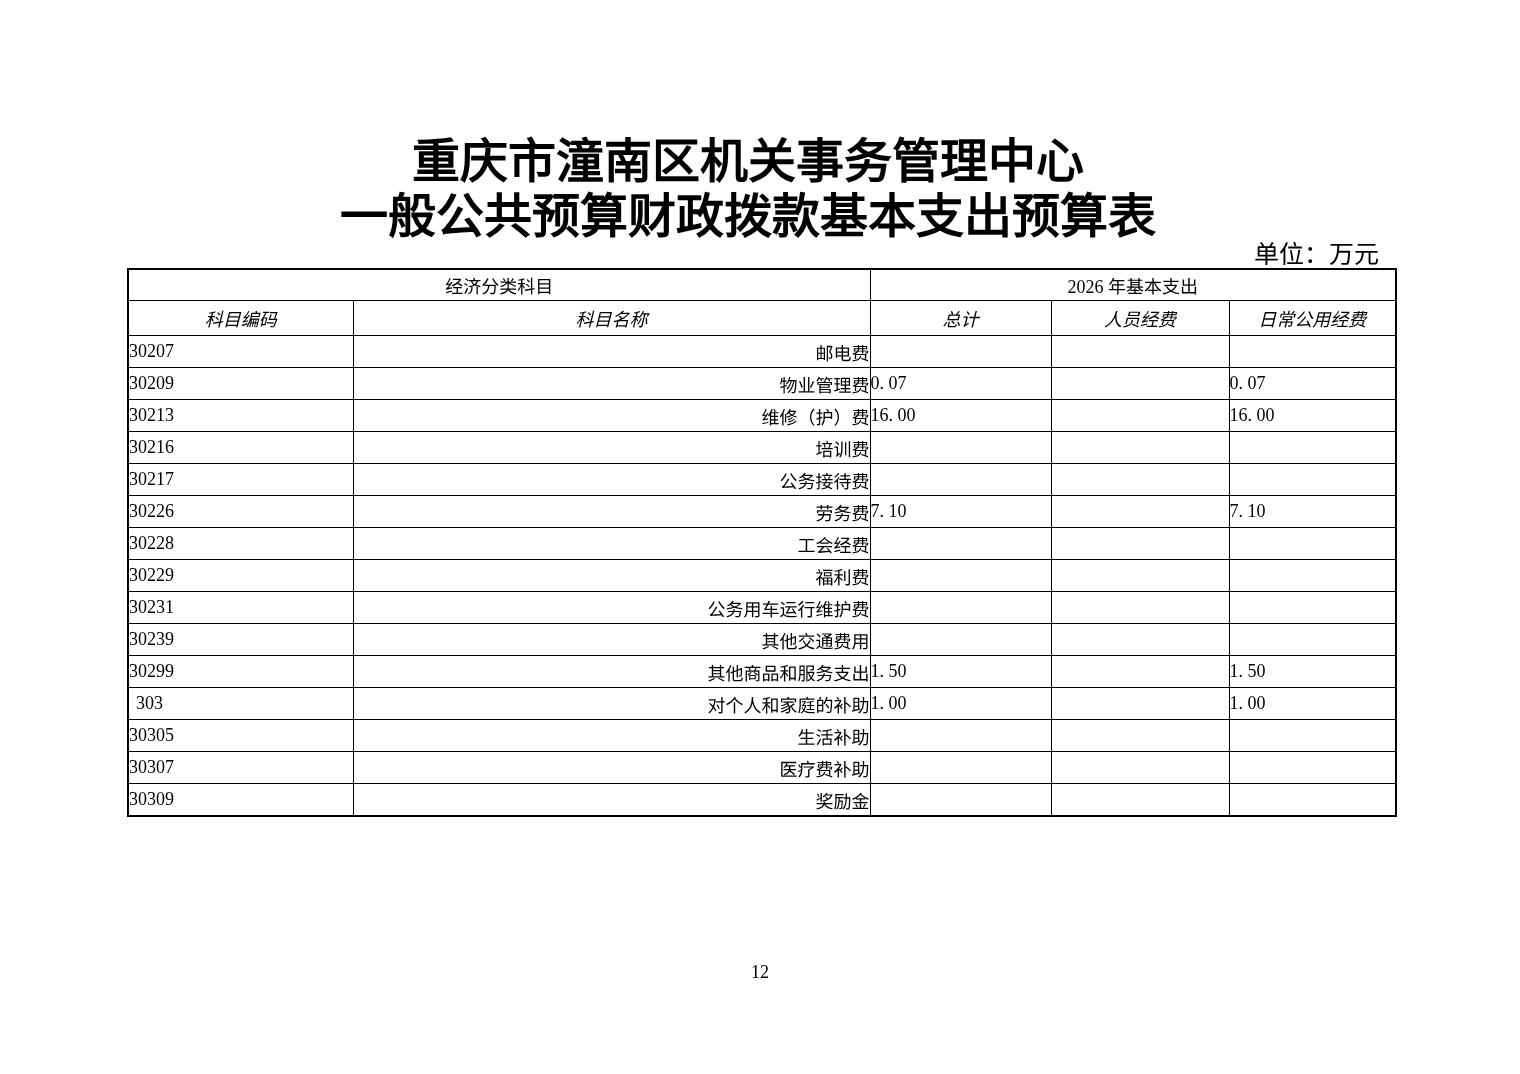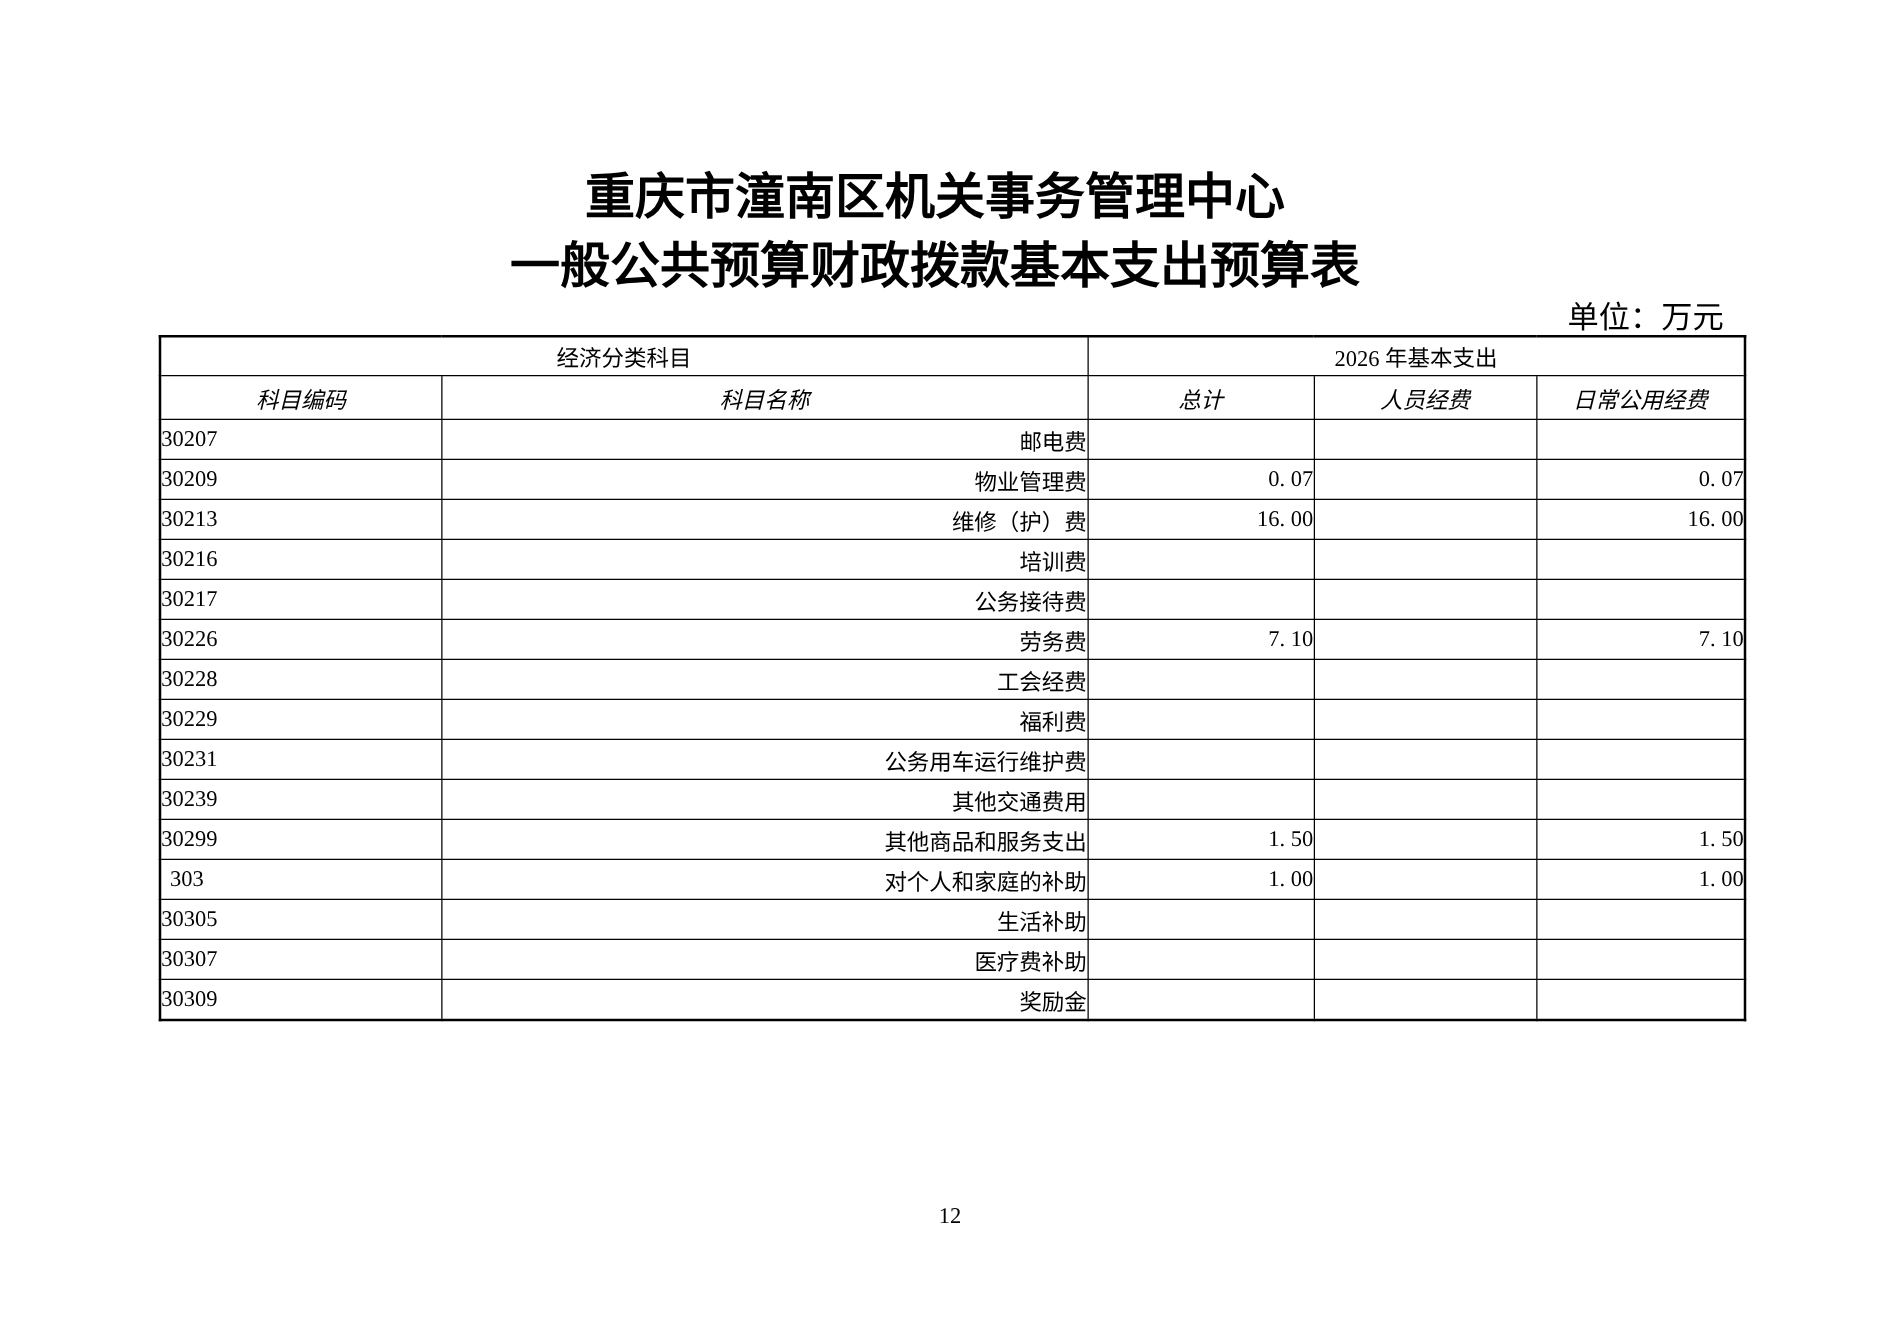--- a/index.html
+++ b/index.html
@@ -21,7 +21,7 @@
     left: 0;
     width: 1496px;
     text-align: center;
-    font-size: 40px;
+    font-size: 48px;
     font-weight: bold;
     line-height: 1;
     letter-spacing: 0px;

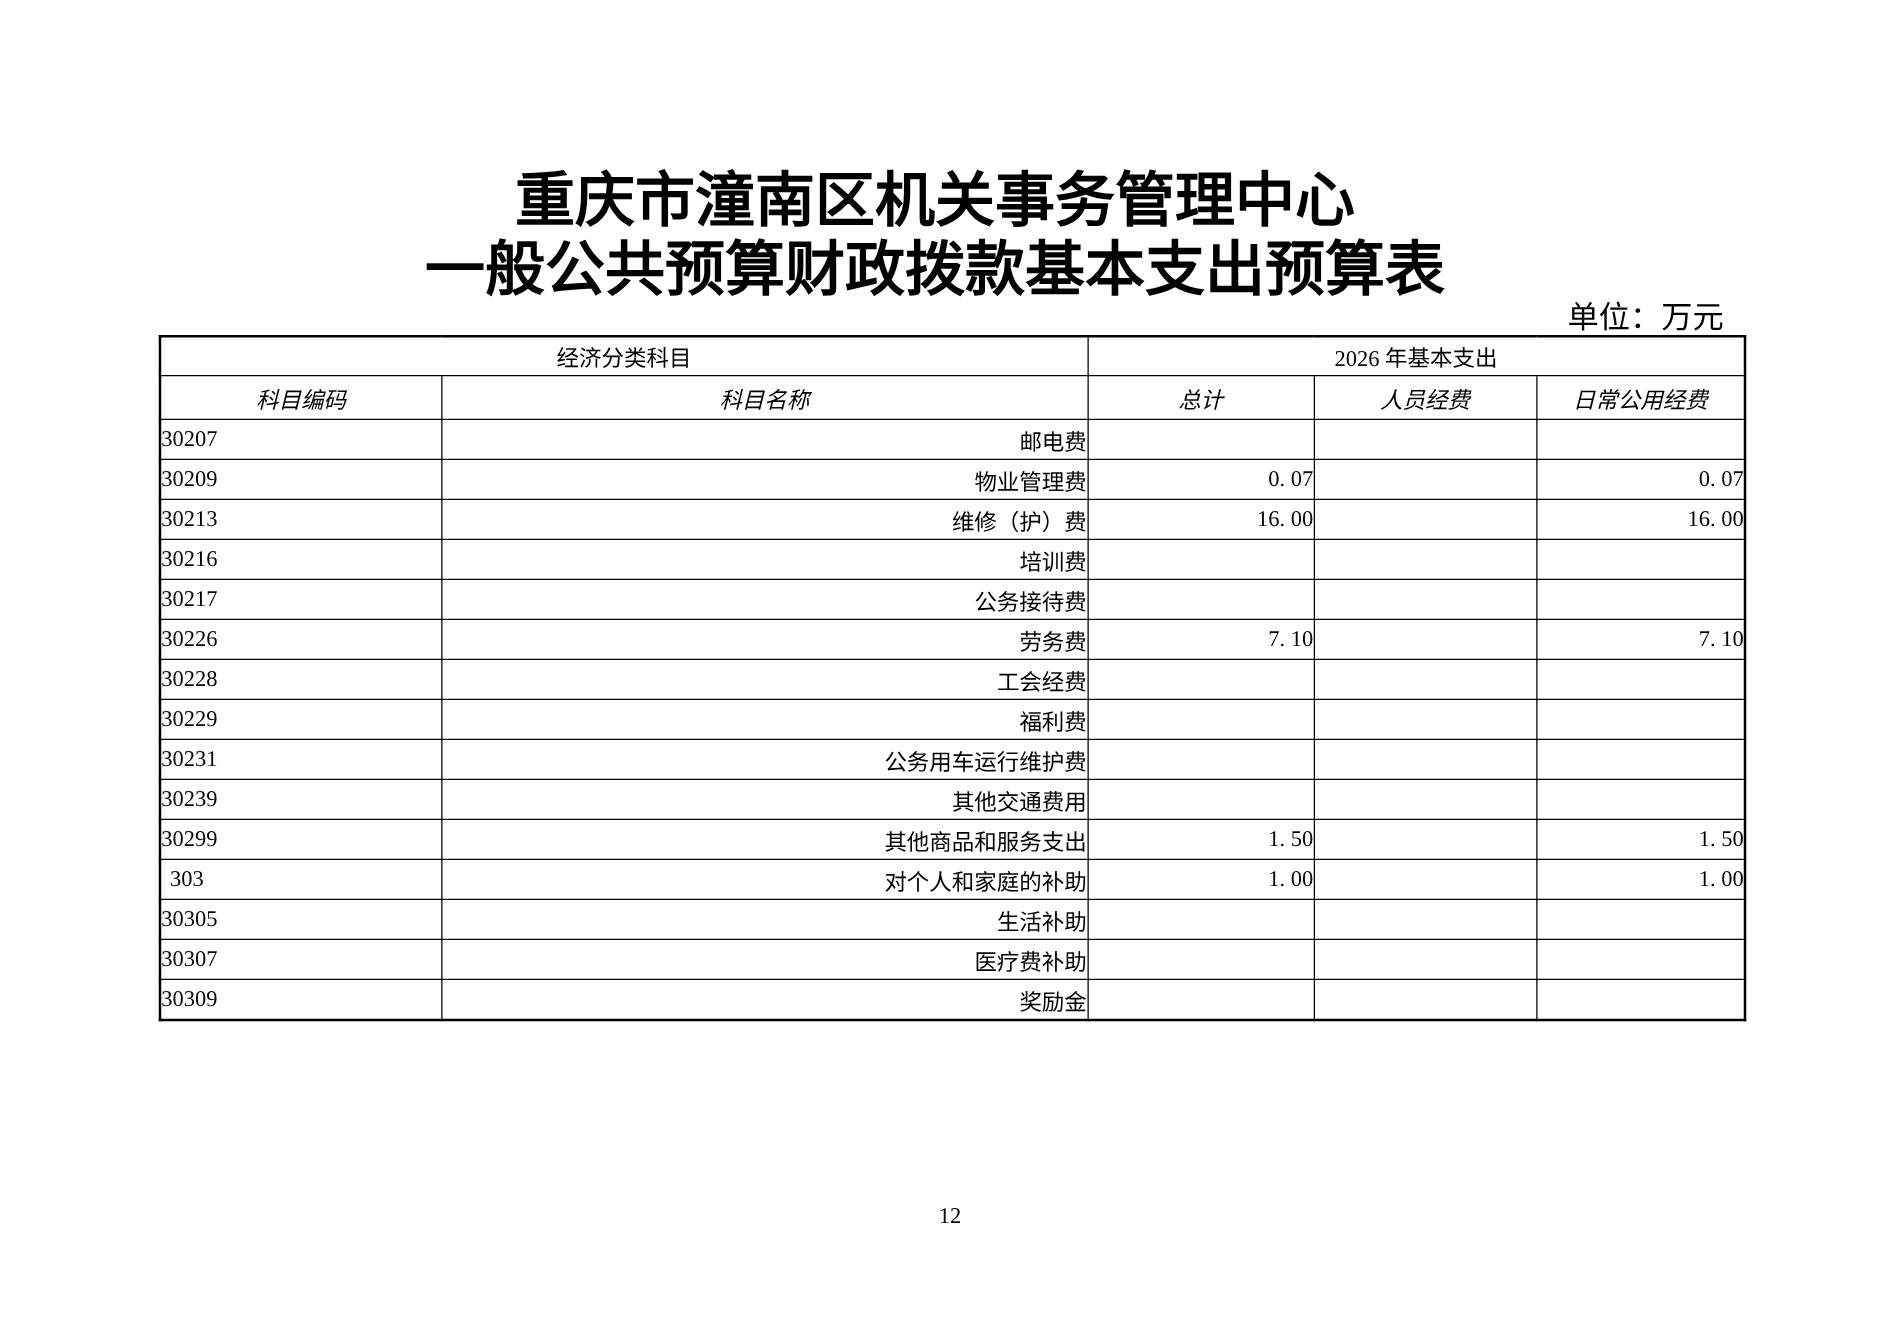--- a/index.html
+++ b/index.html
@@ -62,7 +62,7 @@
   table.budget tbody td { height: 31px; }
   td.c-code { text-align: left; padding-left: 18px; font-size: 19px; }
   td.c-name { text-align: right; padding-left: 13px; font-size: 19px; }
-  td.c-num  { text-align: right; padding-right: 10px; font-size: 18px; margin-left: 28px; }
+  td.c-num  { text-align: left; padding-right: 10px; font-size: 18px; margin-left: 28px; }
   tr.lv1 td.c-code { padding-left: 7px; }
   tr.lv1 td.c-name { padding-left: 20px; }
   .page-number {

